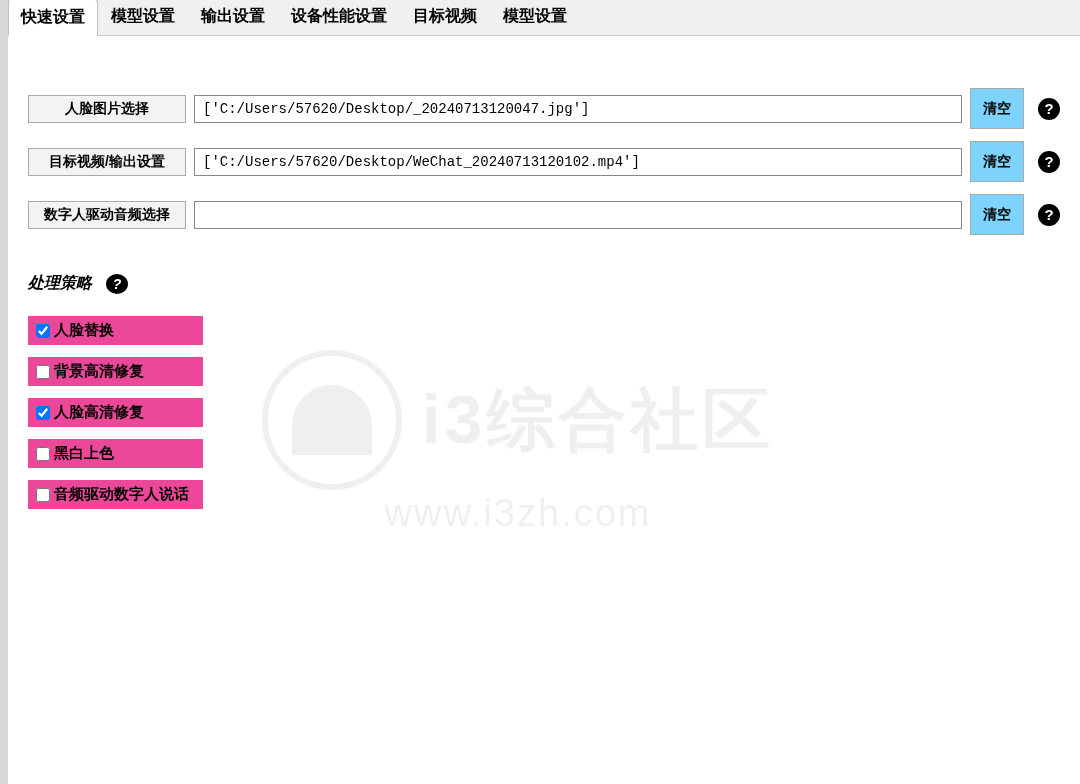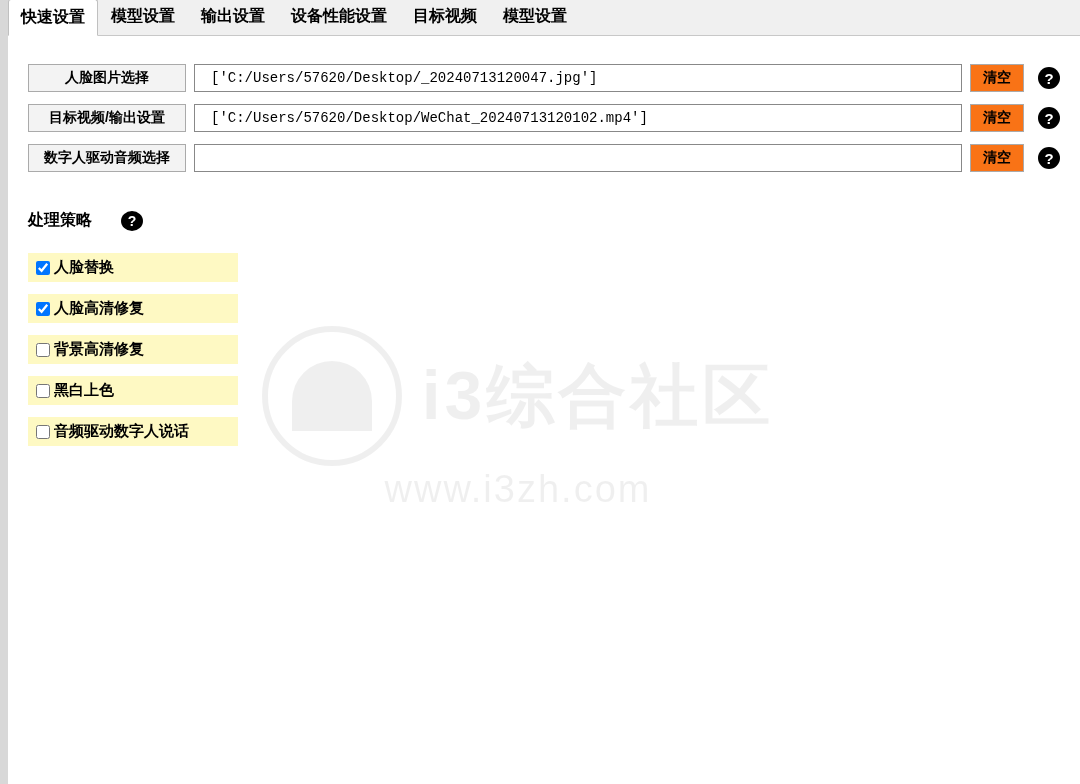--- a/index.html
+++ b/index.html
@@ -54,6 +54,7 @@
     .content {
       padding: 28px 20px 20px 20px;
       position: relative;
+      margin-top: 24px;
     }
     .row {
       display: flex;

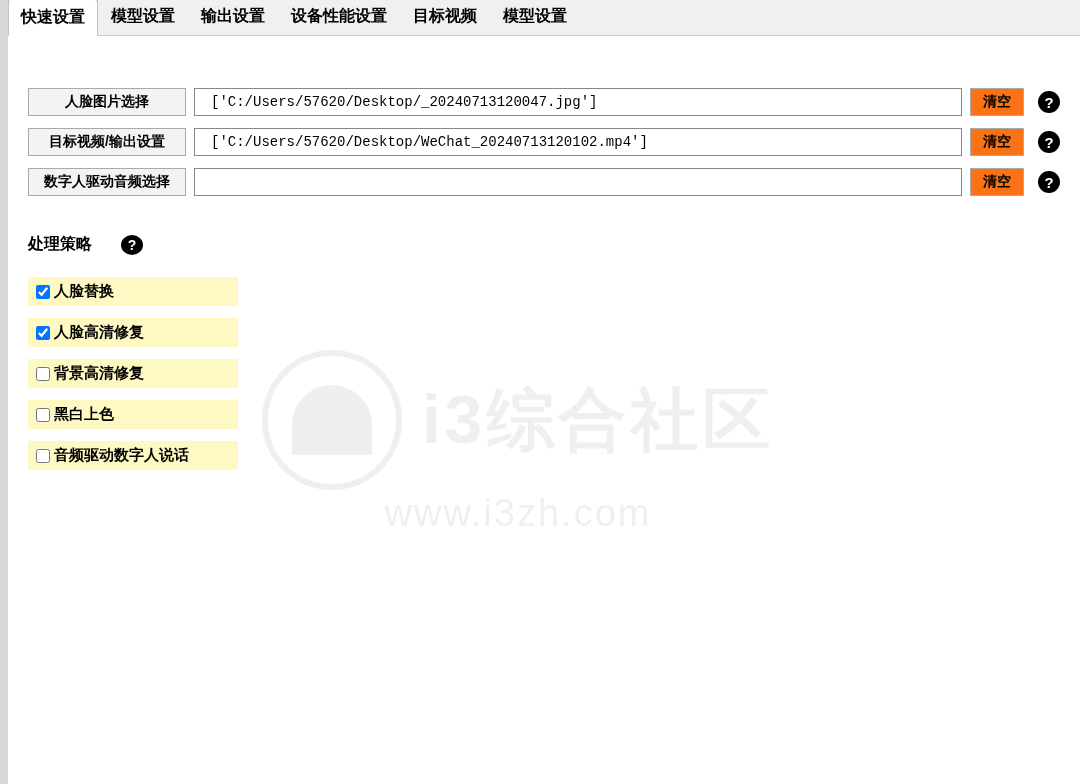--- a/index.html
+++ b/index.html
@@ -82,7 +82,7 @@
       background: #ffffff;
       font-family: "Courier New", monospace;
       font-size: 14px;
-      padding: 2px 16px;
+      padding: 2px 8px;
     }
     .clear-btn {
       flex: 0 0 54px;

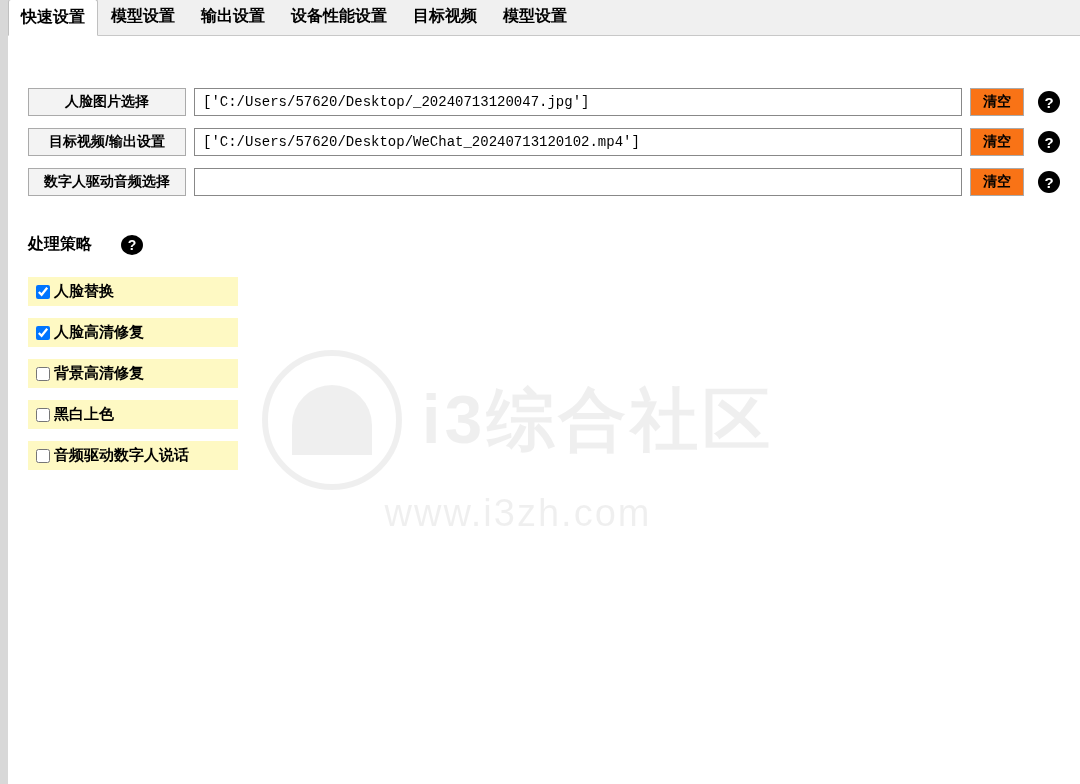--- a/index.html
+++ b/index.html
@@ -86,8 +86,8 @@
     }
     .clear-btn {
       flex: 0 0 54px;
-      height: 28px;
-      background: #f97316;
+      height: 41px;
+      background: #7dd3fc;
       border: 1px solid #aaaaaa;
       font-family: "SimSun", "Microsoft YaHei", sans-serif;
       font-size: 14px;

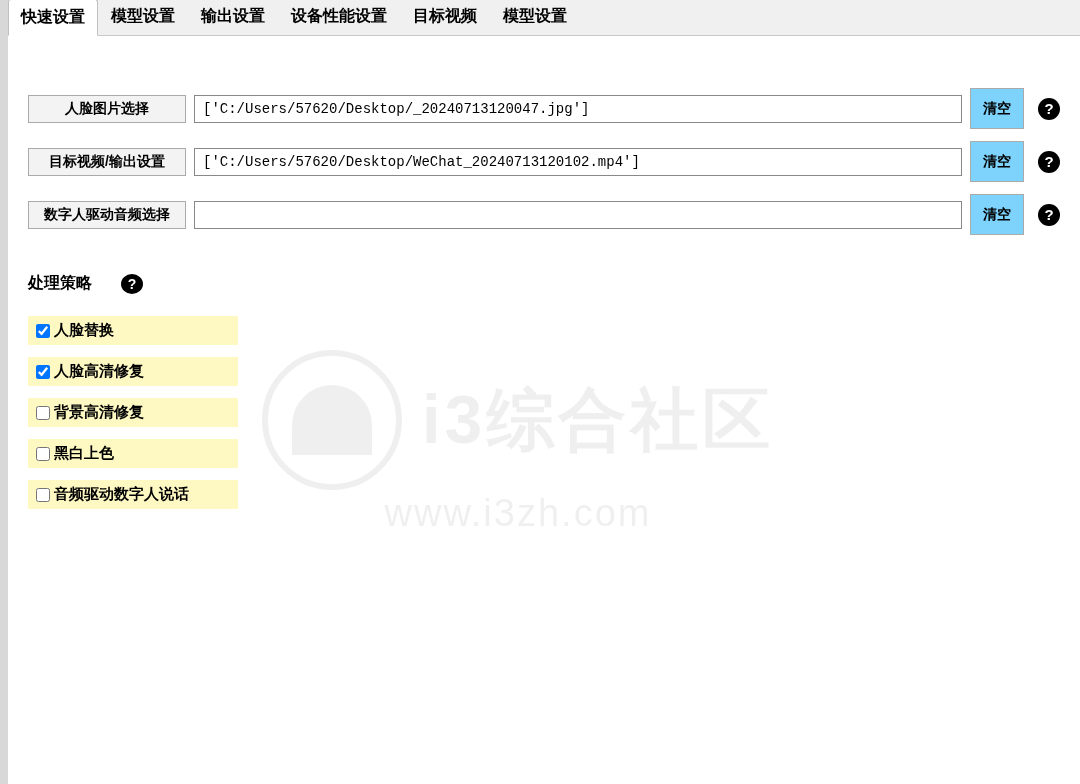--- a/index.html
+++ b/index.html
@@ -114,7 +114,8 @@
       align-items: center;
       margin-top: 38px;
       margin-bottom: 22px;
-      gap: 25px;
+      gap: 10px;
+      font-style: italic;
     }
     .section-header .label {
       font-weight: bold;

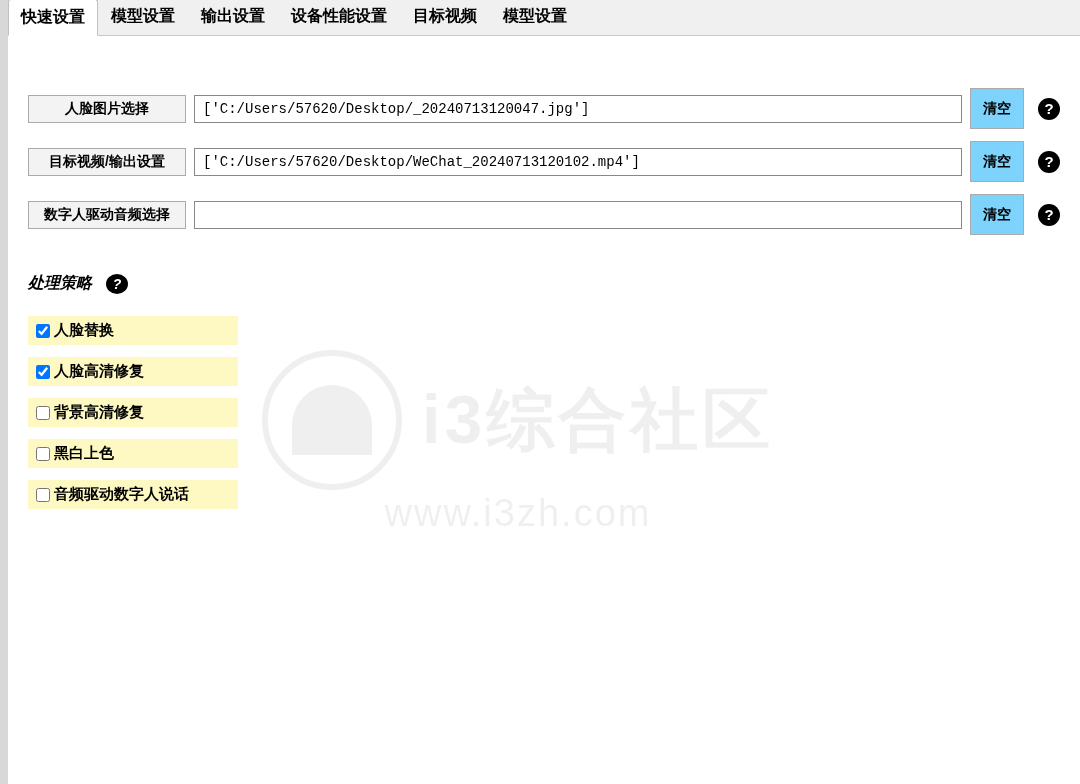--- a/index.html
+++ b/index.html
@@ -133,9 +133,9 @@
       margin-bottom: 12px;
     }
     .checkbox-item {
-      background: #fef9c3;
+      background: #ec4899;
       padding: 5px 8px;
-      width: 210px;
+      width: 175px;
       display: flex;
       align-items: center;
       gap: 4px;

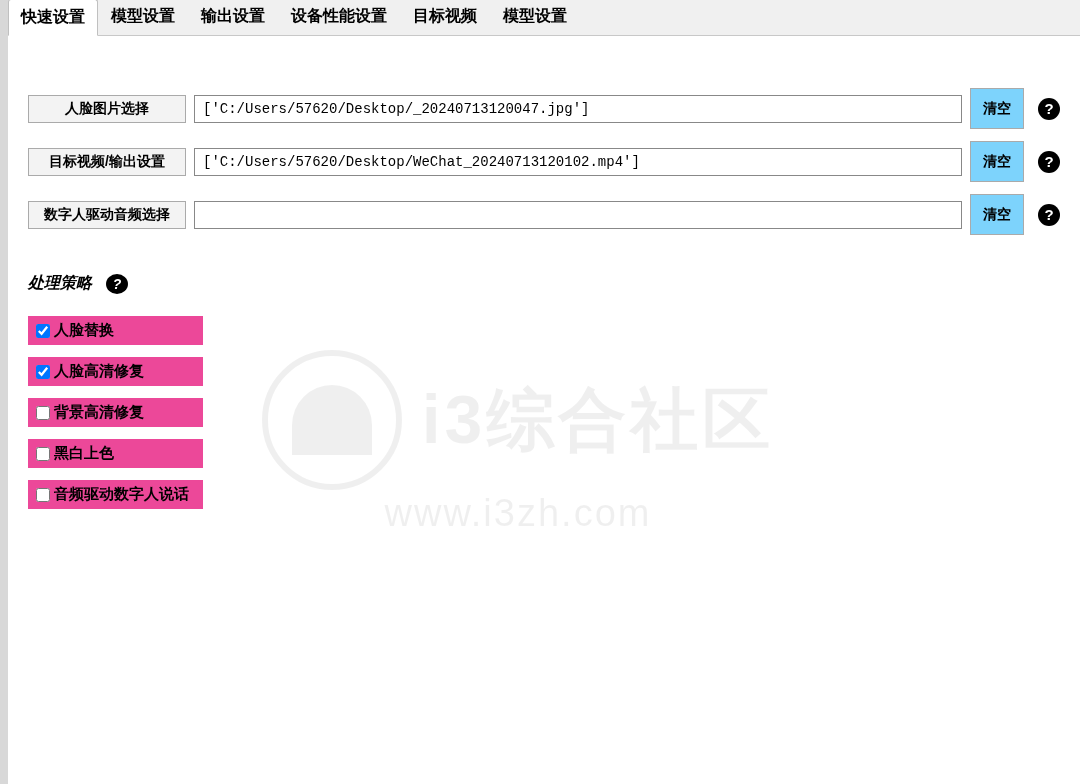--- a/index.html
+++ b/index.html
@@ -243,15 +243,15 @@
 
     <div class="checkbox-row">
       <label class="checkbox-item">
+        <input type="checkbox" style="">
+        <span>背景高清修复</span>
+      </label>
+    </div>
+
+    <div class="checkbox-row">
+      <label class="checkbox-item">
         <input type="checkbox" checked="" style="">
         <span>人脸高清修复</span>
-      </label>
-    </div>
-
-    <div class="checkbox-row">
-      <label class="checkbox-item">
-        <input type="checkbox" style="">
-        <span>背景高清修复</span>
       </label>
     </div>
 

